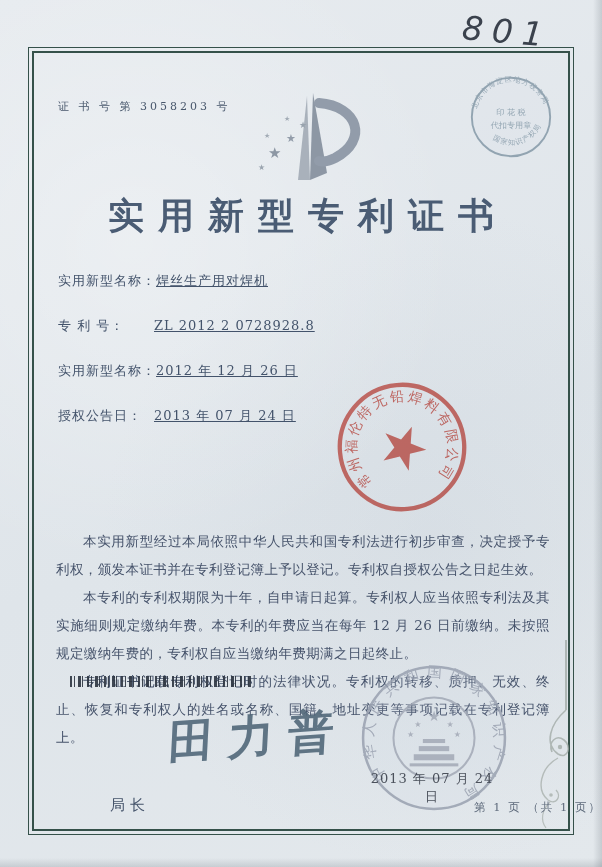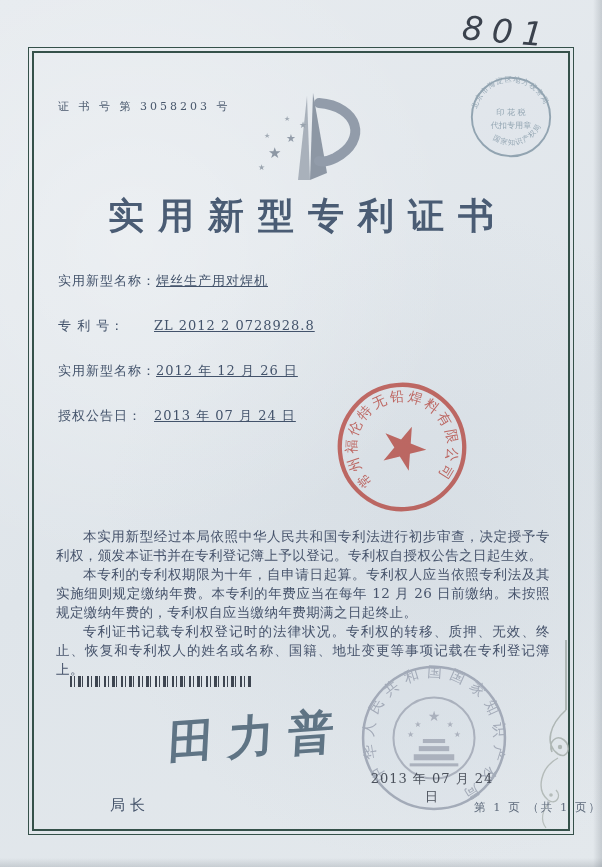--- a/index.html
+++ b/index.html
@@ -34,7 +34,7 @@
     letter-spacing:1px;white-space:nowrap;text-decoration:underline;}
   .flabel{display:inline-block;min-width:96px;}
   .body-text{position:absolute;left:56px;top:527px;width:494px;
-    font-size:13.5px;line-height:19px;color:#46536b;text-align:justify;
+    font-size:13.5px;line-height:28px;color:#46536b;text-align:justify;
     letter-spacing:0.4px;}
   .body-text p{margin:0;text-indent:2em;}
   .barcode{position:absolute;left:70px;top:676px;width:182px;height:11px;

